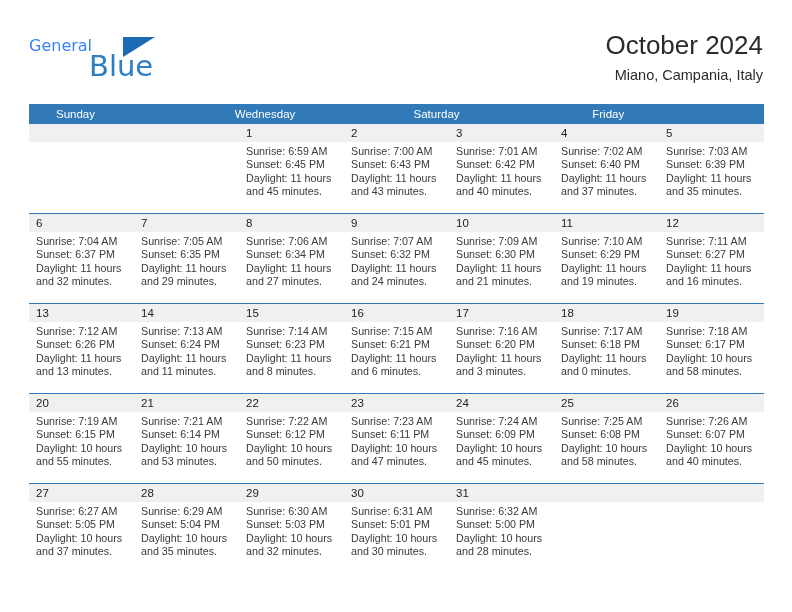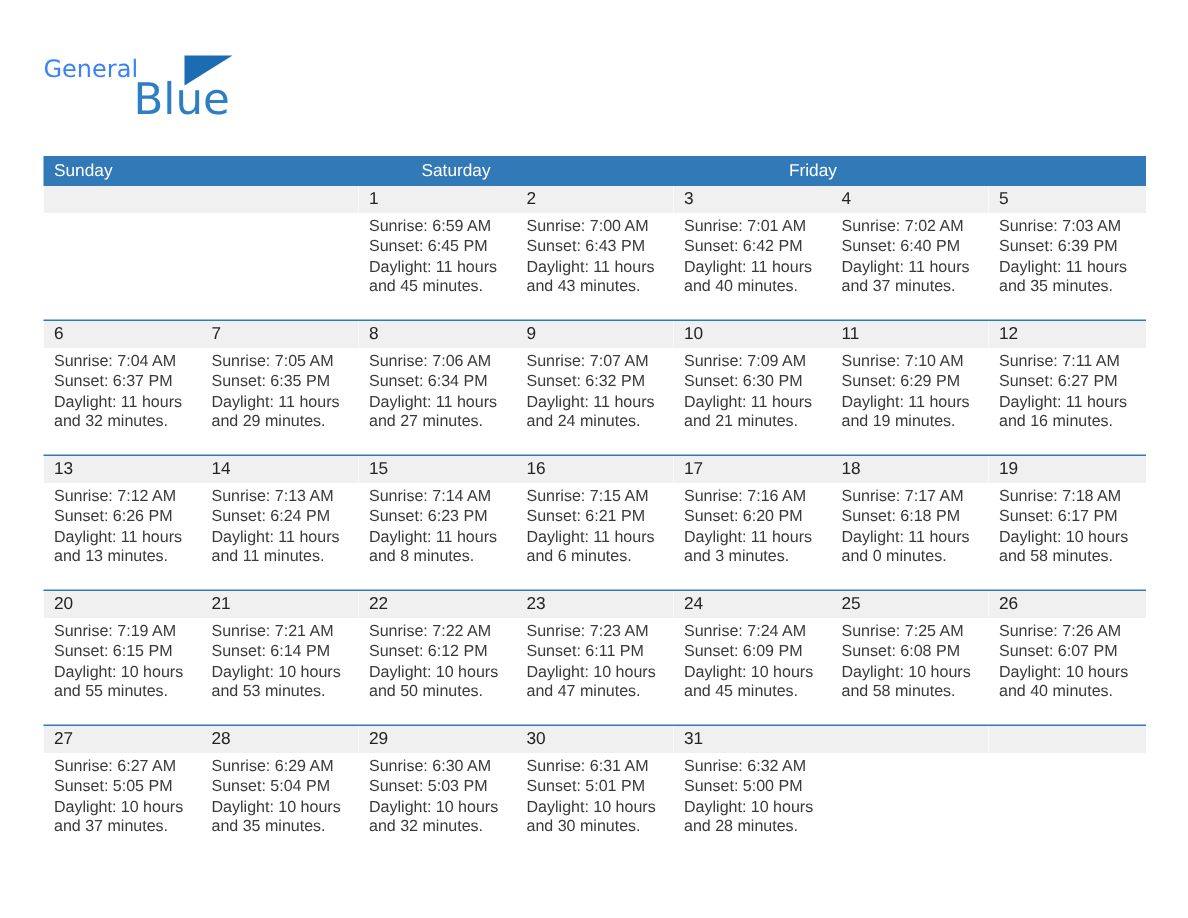--- a/index.html
+++ b/index.html
@@ -156,6 +156,10 @@
       <span class="logo-blue">Blue</span>
     </div>
 
+    <div class="titlebox">
+      <div class="cal-title">October 2024</div>
+      <div class="cal-subtitle">Miano, Campania, Italy</div>
+    </div>
 
   </div>
 

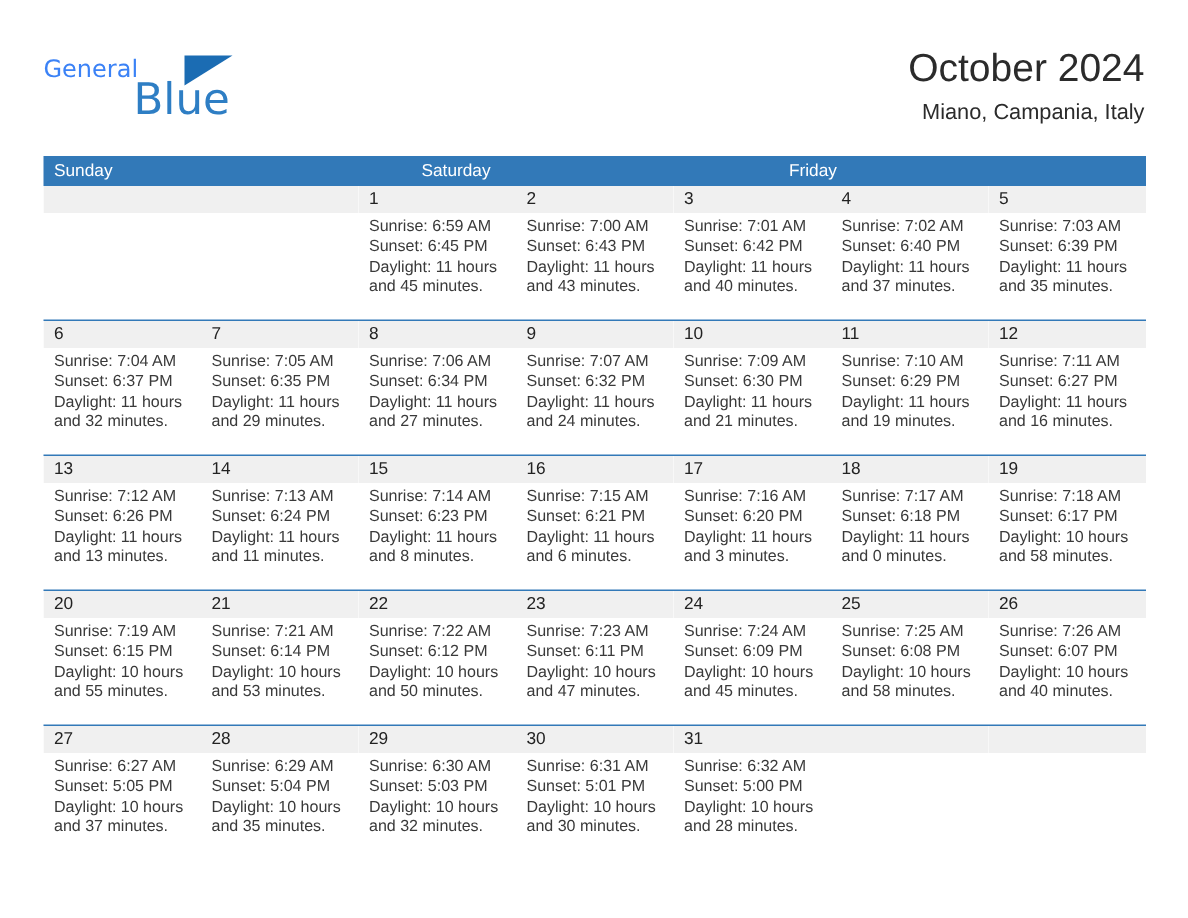--- a/index.html
+++ b/index.html
@@ -100,6 +100,7 @@
     display: flex;
     background: #3279b8;
     height: 20px;
+    padding-left: 20px;
   }
   .weekday {
     flex: 1 1 0;

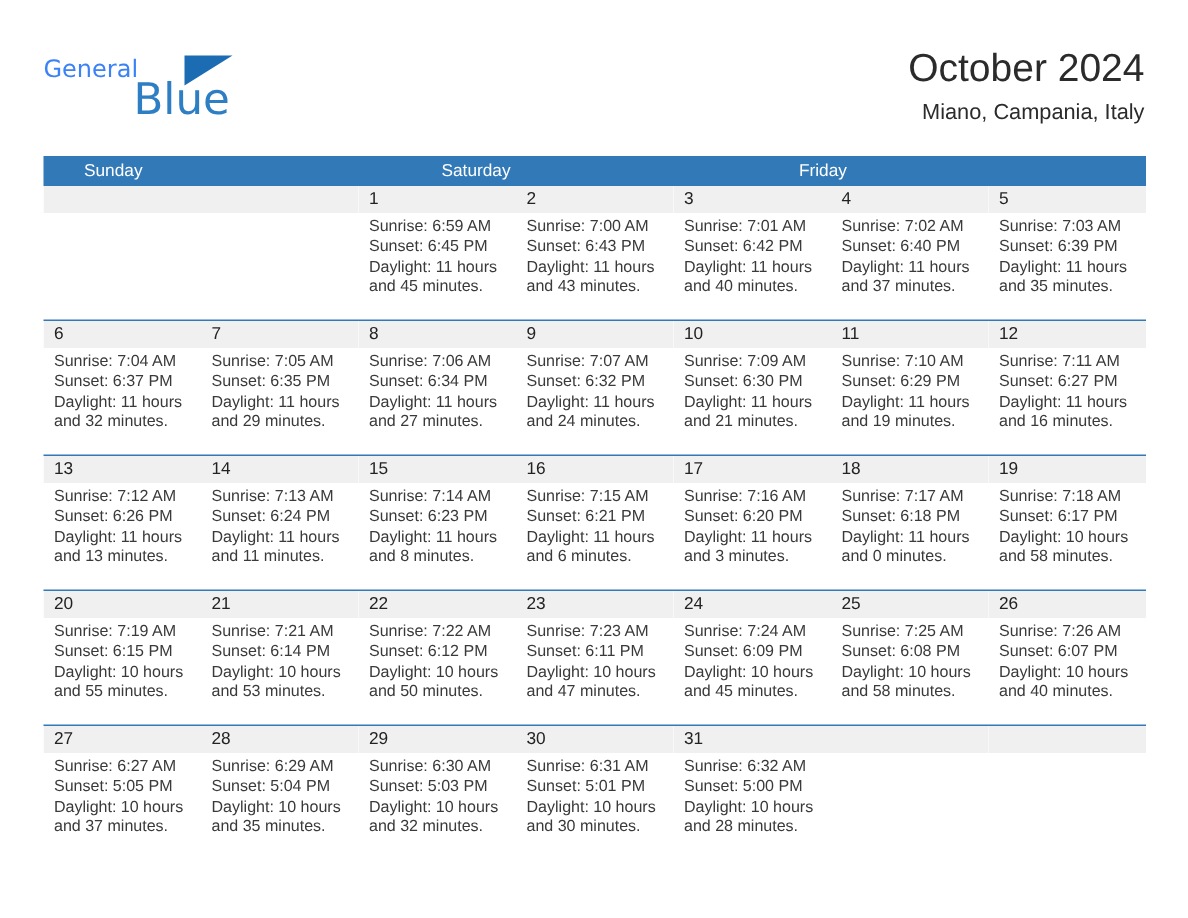--- a/index.html
+++ b/index.html
@@ -167,6 +167,7 @@
   <div class="calendar">
     <div class="weekdays">
         <div class="weekday">Sunday</div>
+        <div class="weekday">Wednesday</div>
         <div class="weekday">Saturday</div>
         <div class="weekday">Friday</div>
       </div>

